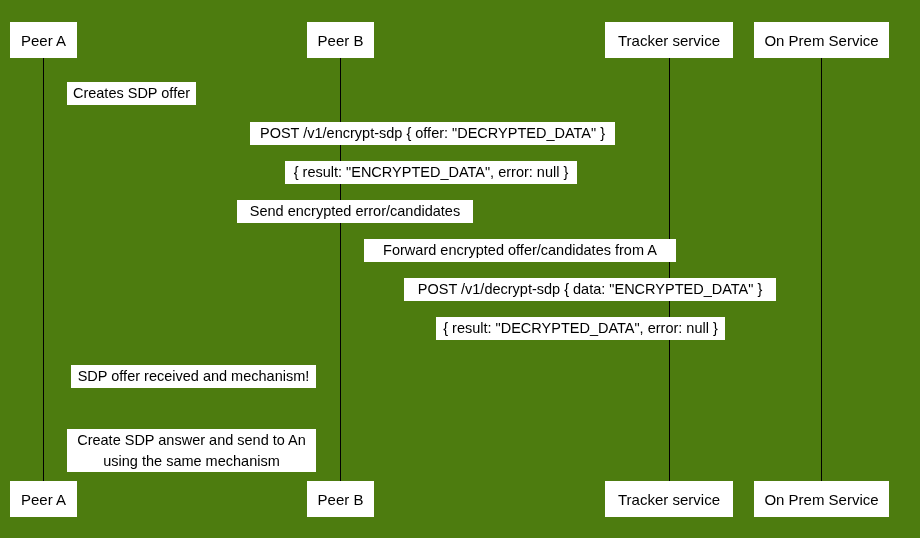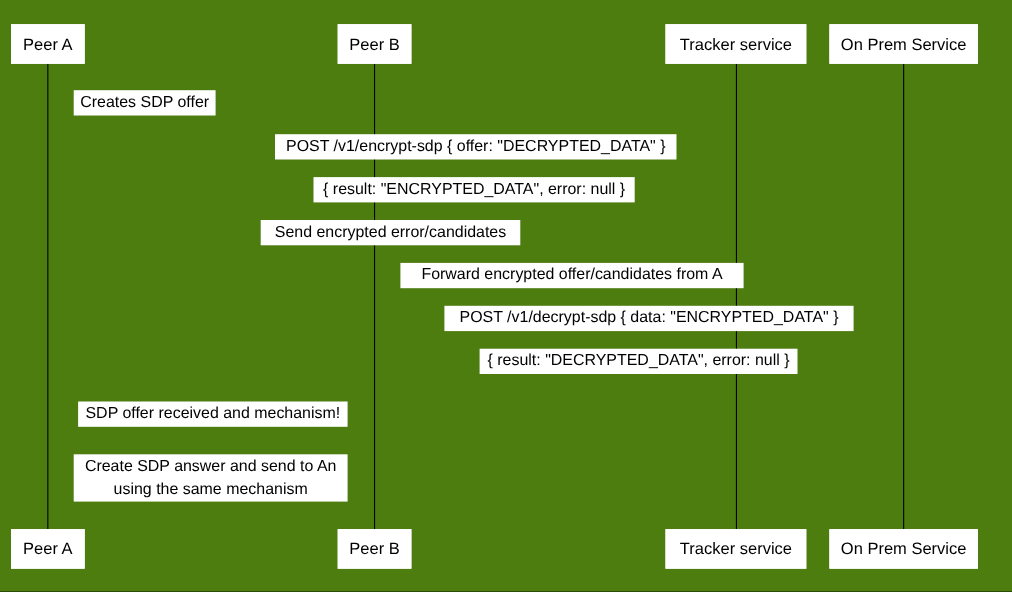--- a/index.html
+++ b/index.html
@@ -46,6 +46,7 @@
     white-space: normal;
     line-height: 21px;
     padding-top: 1px;
+    margin-top: 16px;
   }
   .lifeline {
     position: absolute;

